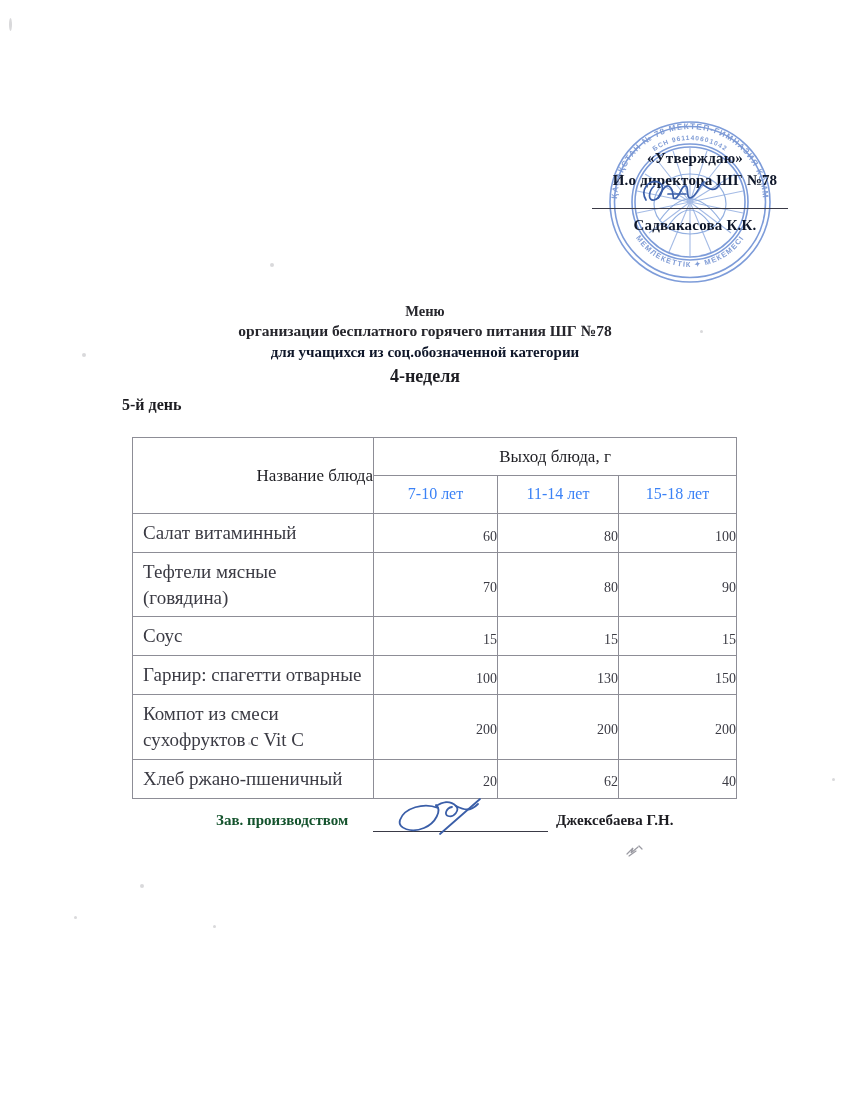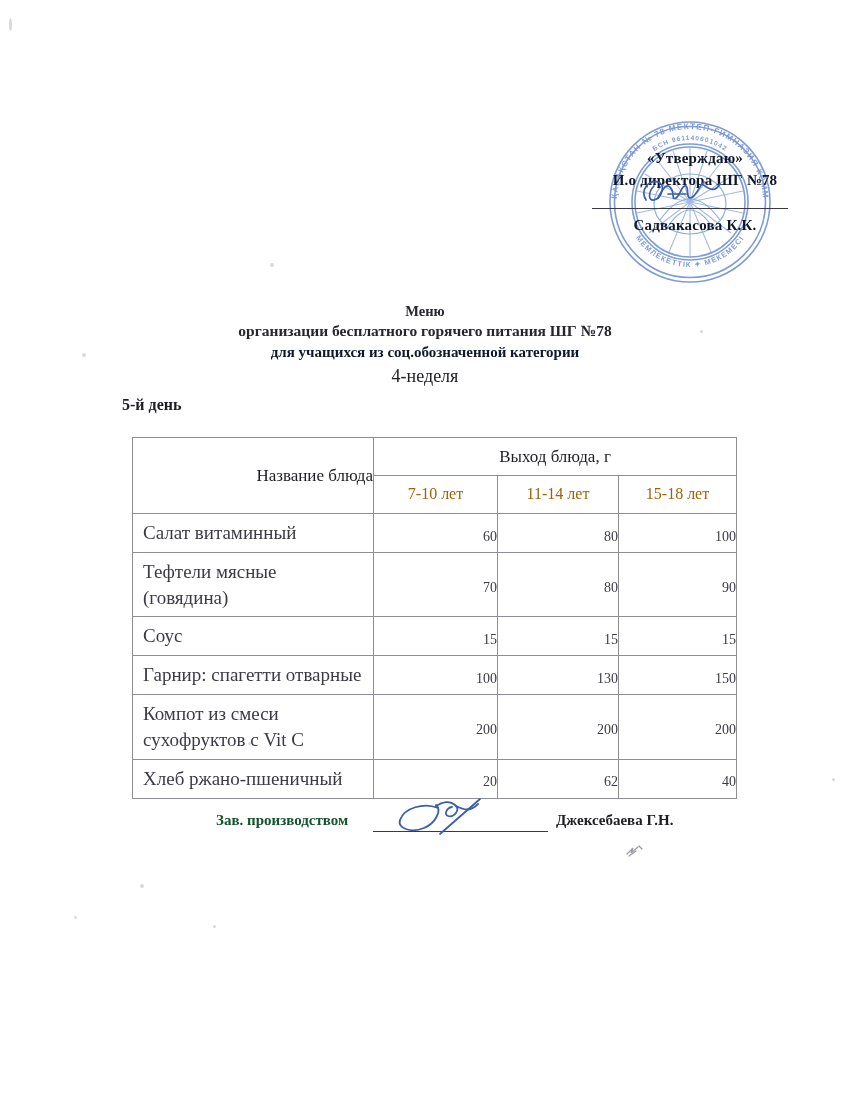--- a/index.html
+++ b/index.html
@@ -108,7 +108,7 @@
     line-height: 1.42;
   }
   #title-block .t-week {
-    font-weight: normal;
+    font-weight: bold;
     font-size: 18px;
     color: #1d1d22;
     margin-top: 3px;

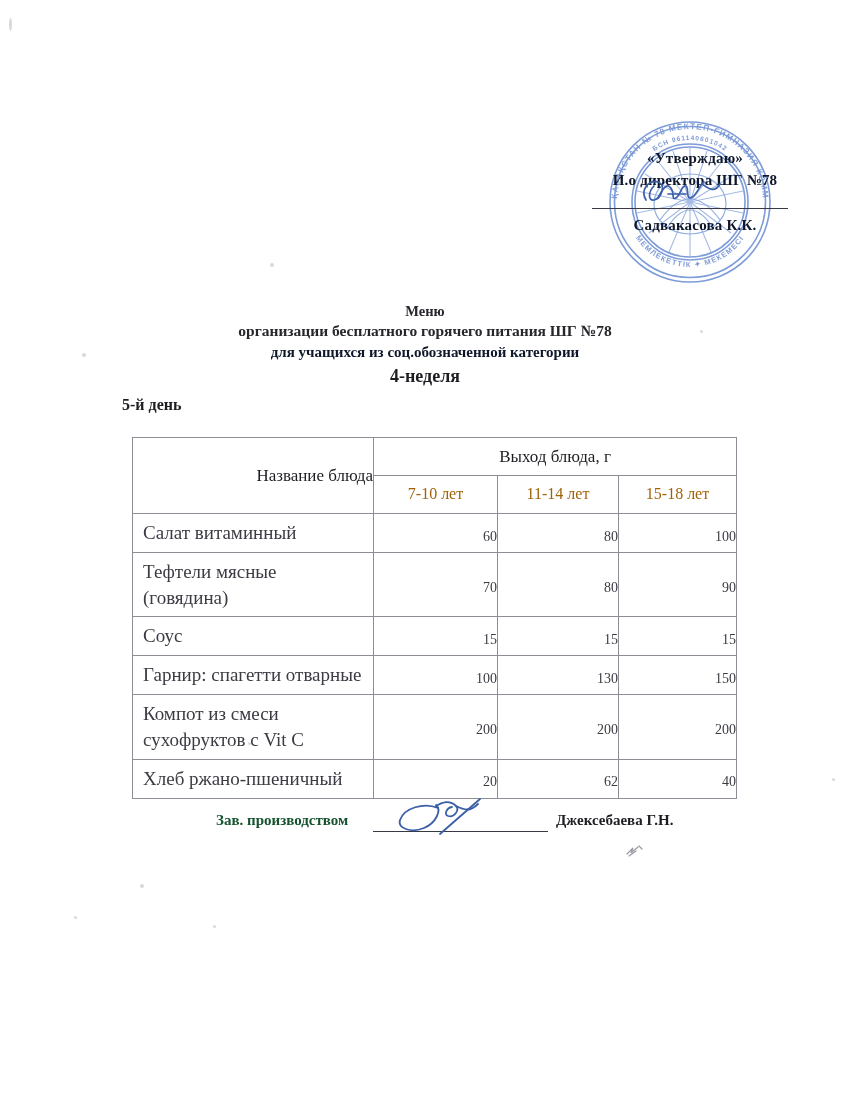--- a/index.html
+++ b/index.html
@@ -162,7 +162,7 @@
   .th-age {
     font-weight: bold;
     font-size: 16px;
-    color: #a16207;
+    color: #3b82f6;
     text-align: center;
     padding: 5px 0 6px !important;
     height: 26px;

